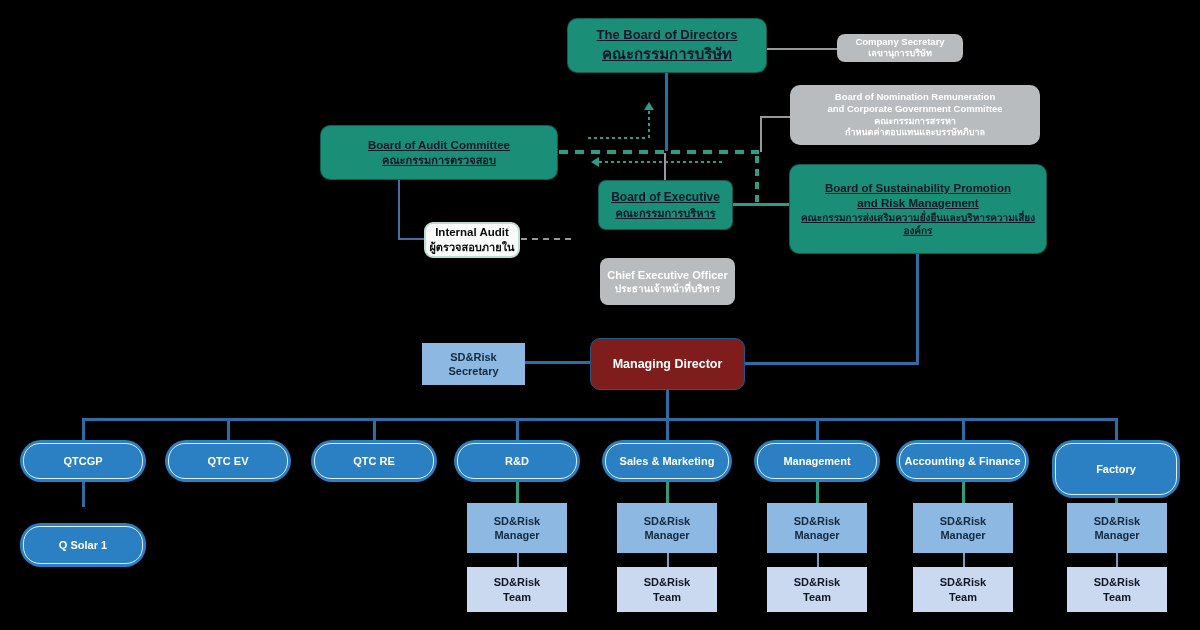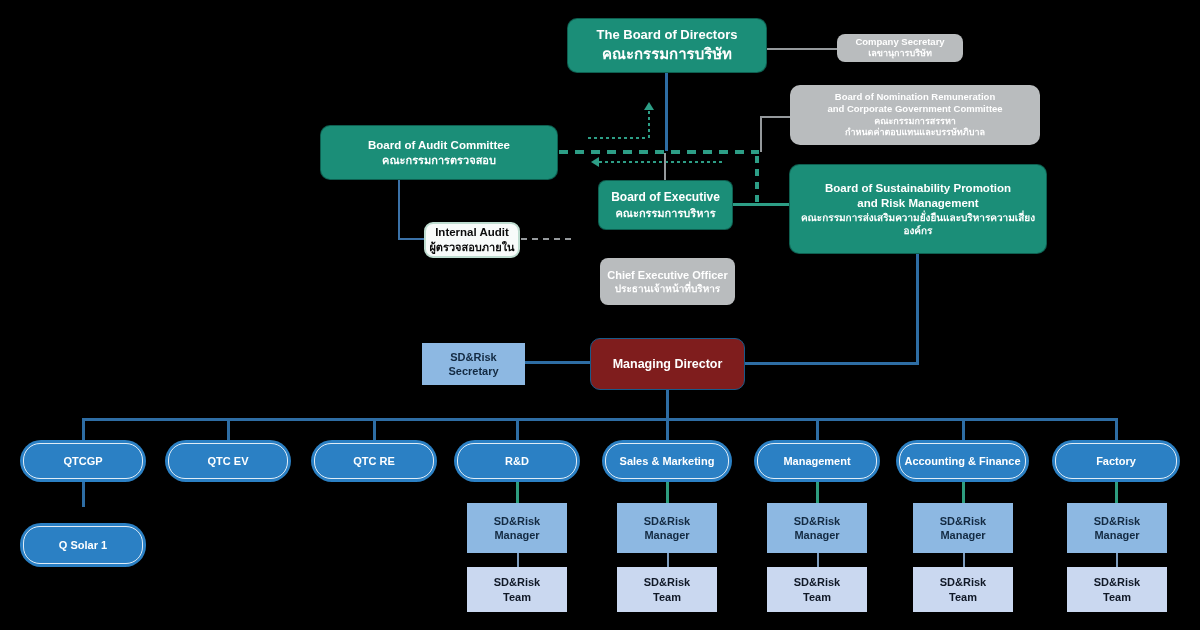--- a/index.html
+++ b/index.html
@@ -8,7 +8,7 @@
   .node{position:absolute;box-sizing:border-box;display:flex;flex-direction:column;
         align-items:center;justify-content:center;text-align:center;font-weight:bold;
         line-height:1.3;}
-  .teal{background:#1b8e78;color:#ffffff;border-radius:10px;border:1px solid rgba(8,70,58,.65);}
+  .teal{background:#1b8e78;color:#0f172a;border-radius:10px;border:1px solid rgba(8,70,58,.65);text-decoration:underline;}
   .grayn{background:#b9bcbe;color:#fff;border-radius:10px;}
   .whiten{background:#f8fbfa;border:2px solid #bedcd0;color:#0c0c0c;border-radius:9px;}
   .mdblue{background:#7f1d1d;color:#fff;border-radius:10px;border:1px solid #195a89;}

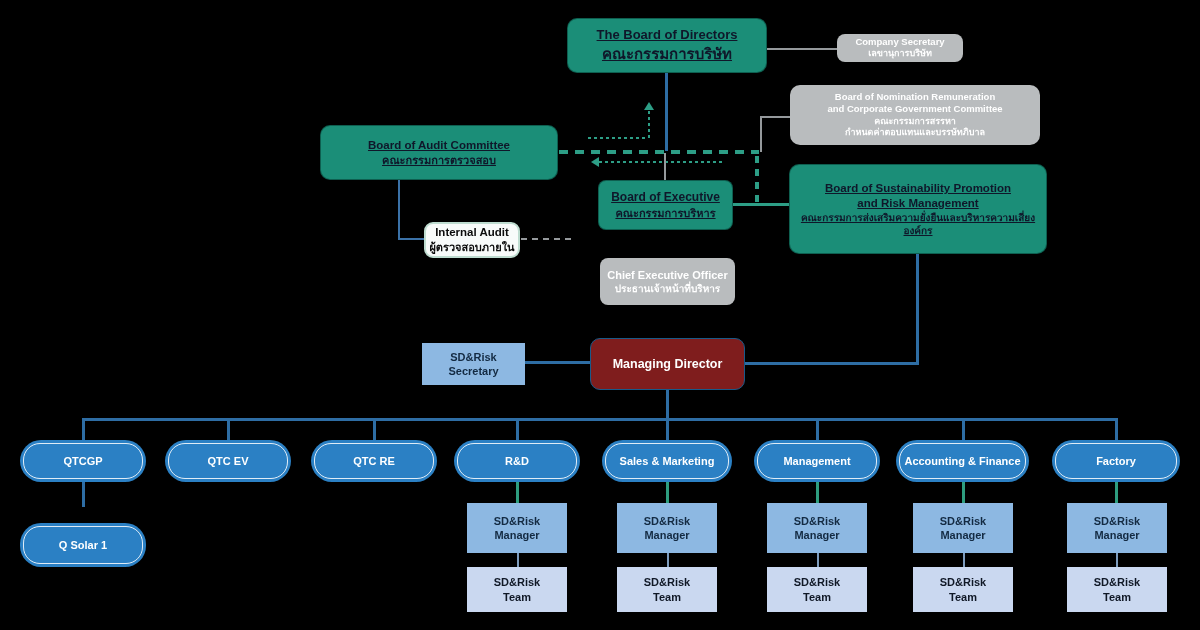--- a/index.html
+++ b/index.html
@@ -157,7 +157,7 @@
   <div class="node pill" style="left:896px;top:440px;width:133px;height:42px;font-size:11px;">
     <div>Accounting &amp; Finance</div>
   </div>
-  <div class="node pill" style="left:1052px;top:440px;width:128px;height:42px;font-size:11px;">
+  <div class="node pill" style="left:1052px;top:440px;width:128px;height:58px;font-size:11px;">
     <div>Factory</div>
   </div>
 

